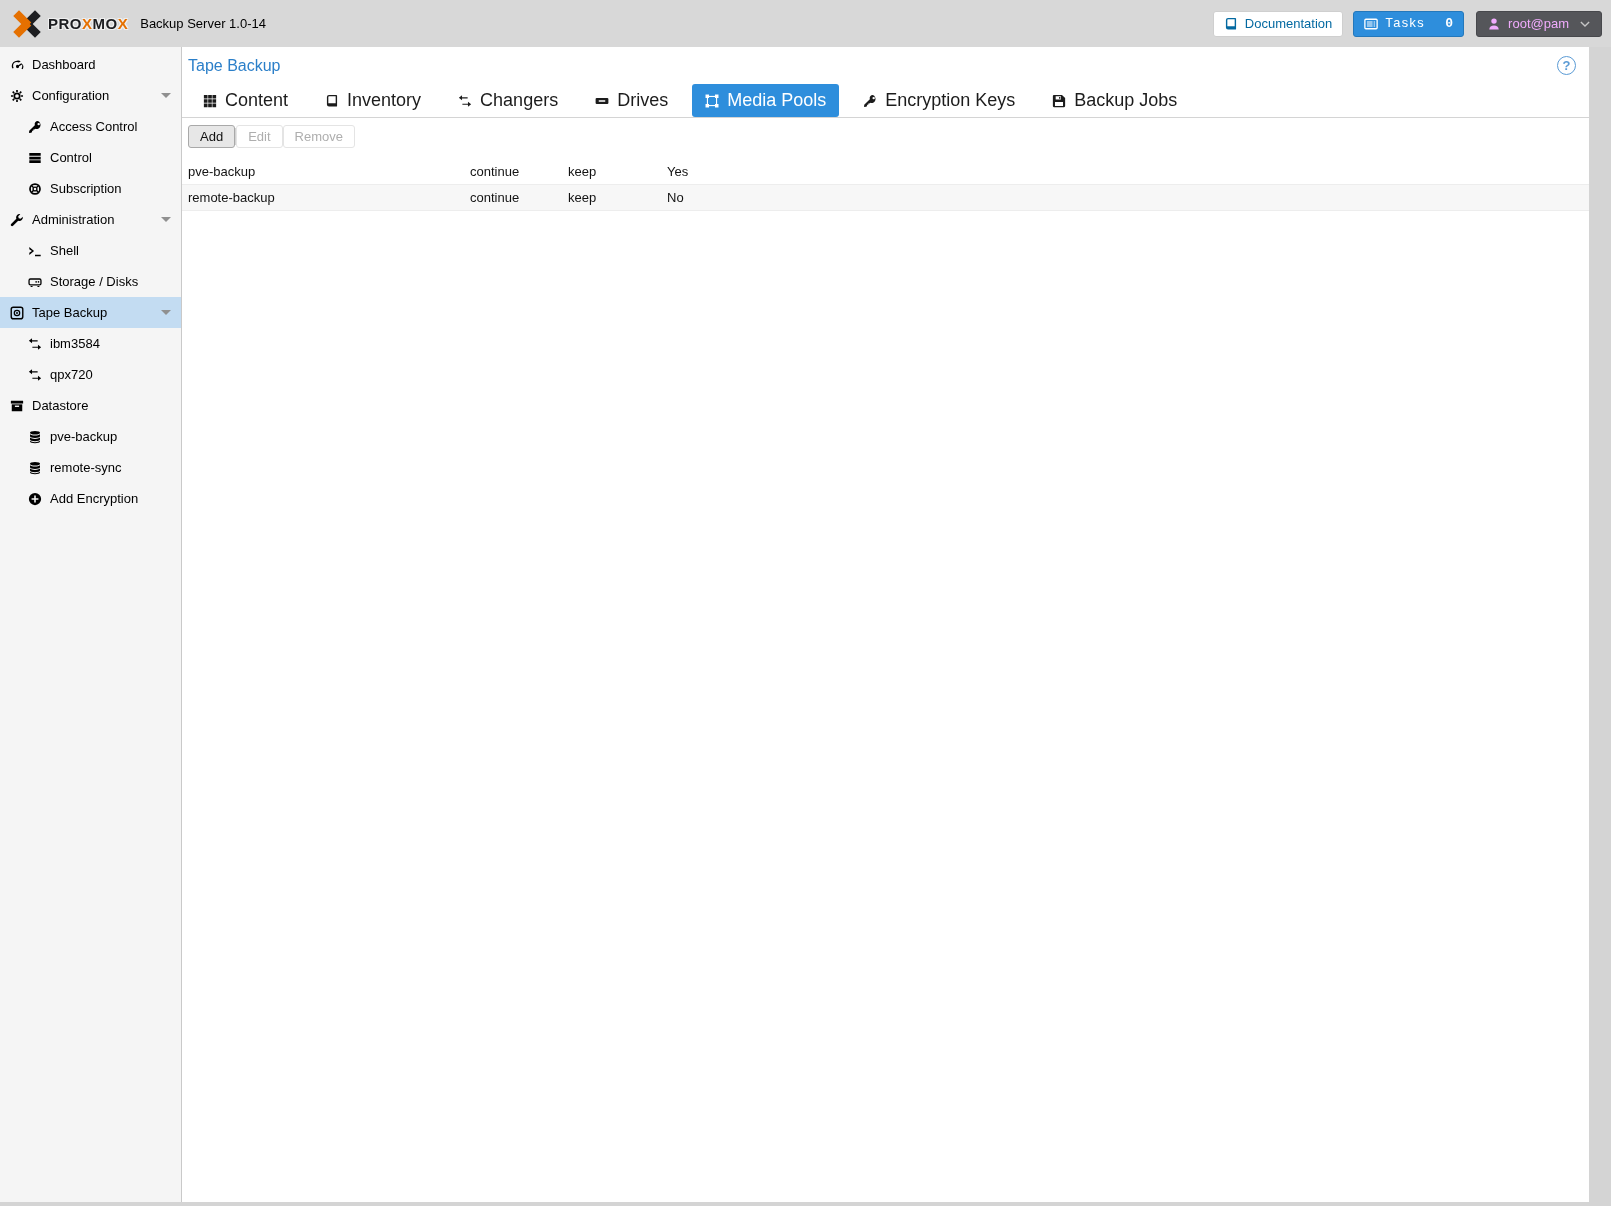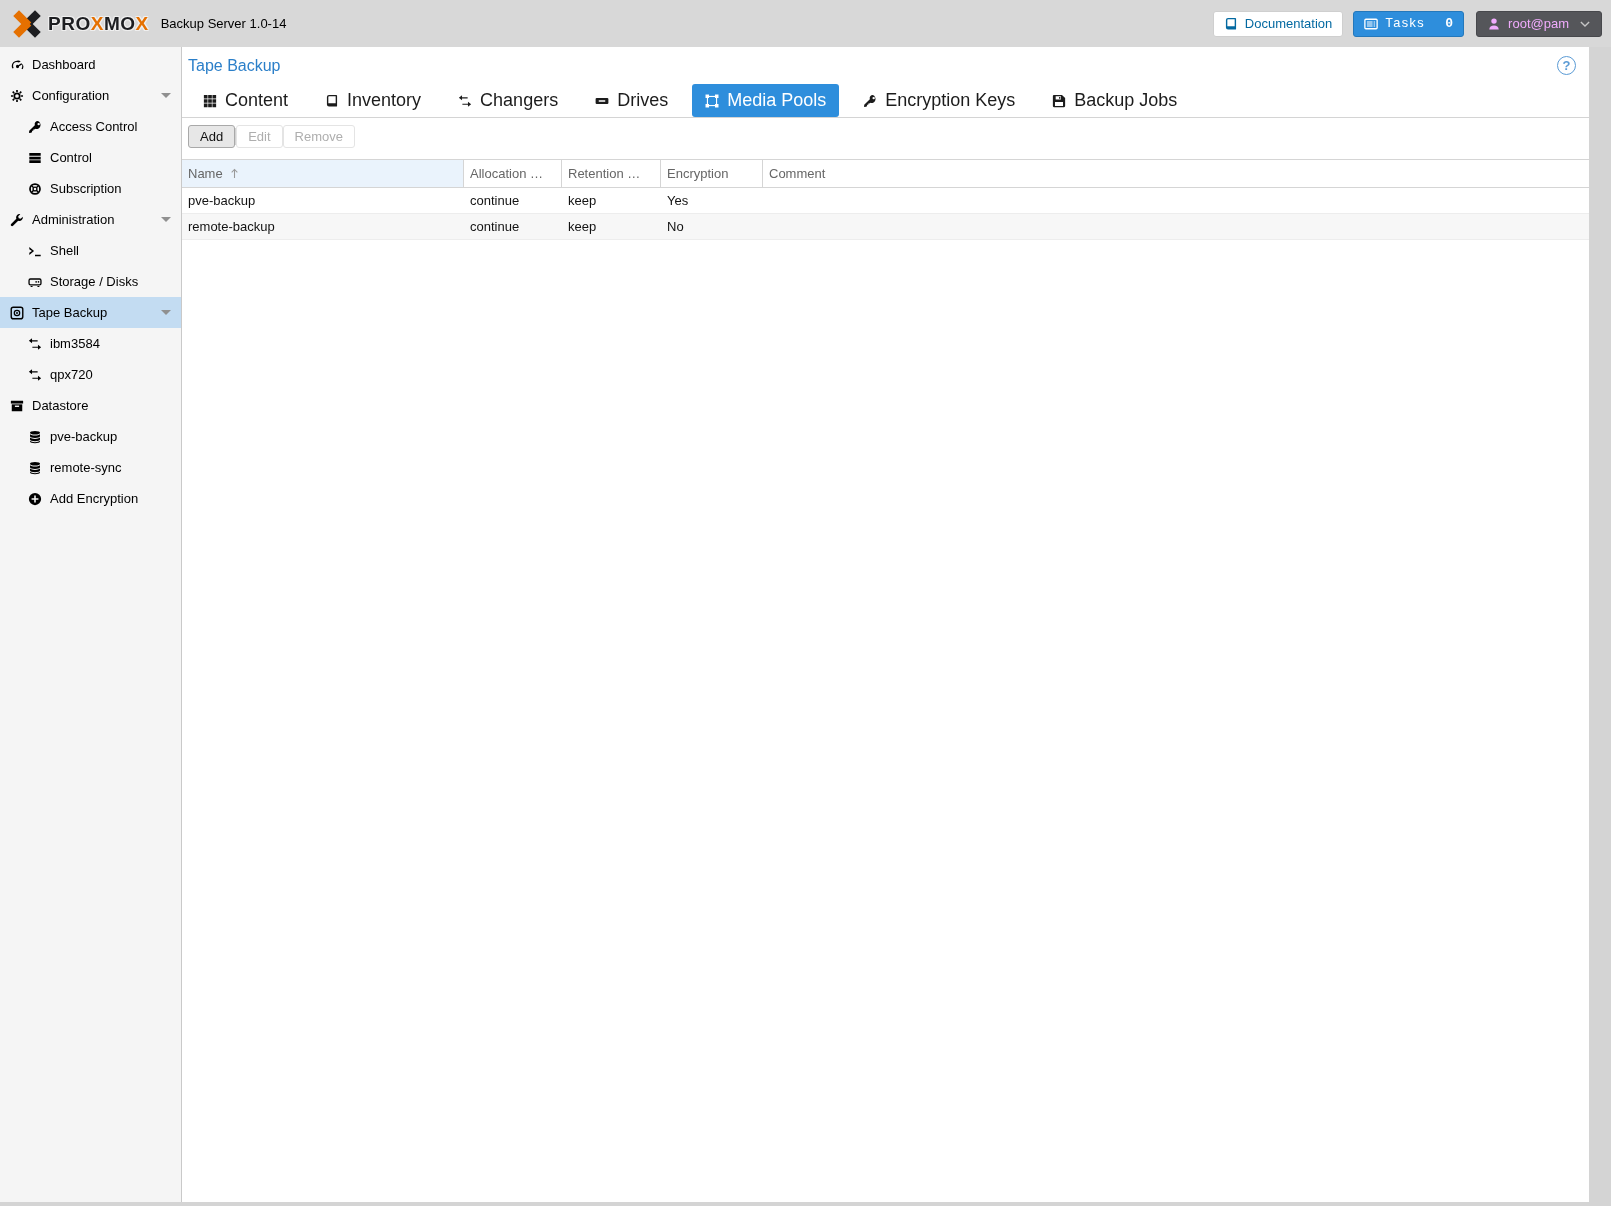--- a/index.html
+++ b/index.html
@@ -9,7 +9,7 @@
   .topbar{height:47px;flex:none;background:var(--topbar-bg,#d8d8d8);display:flex;align-items:center;padding:0 9px 0 10px;}
   .logo{display:flex;align-items:center;}
   .logo-mark{width:34px;height:34px;display:block;}
-  .logo-word{margin-left:4px;font-weight:bold;font-size:19px;letter-spacing:.5px;
+  .logo-word{margin-left:4px;font-weight:bold;font-size:15px;letter-spacing:.5px;
     text-shadow:1px 1px 0 #efefef,-1px -1px 0 #efefef,1px -1px 0 #efefef,-1px 1px 0 #efefef;}
   .product{margin-left:12px;font-size:13px;color:#000;}
   .spacer{flex:1;}

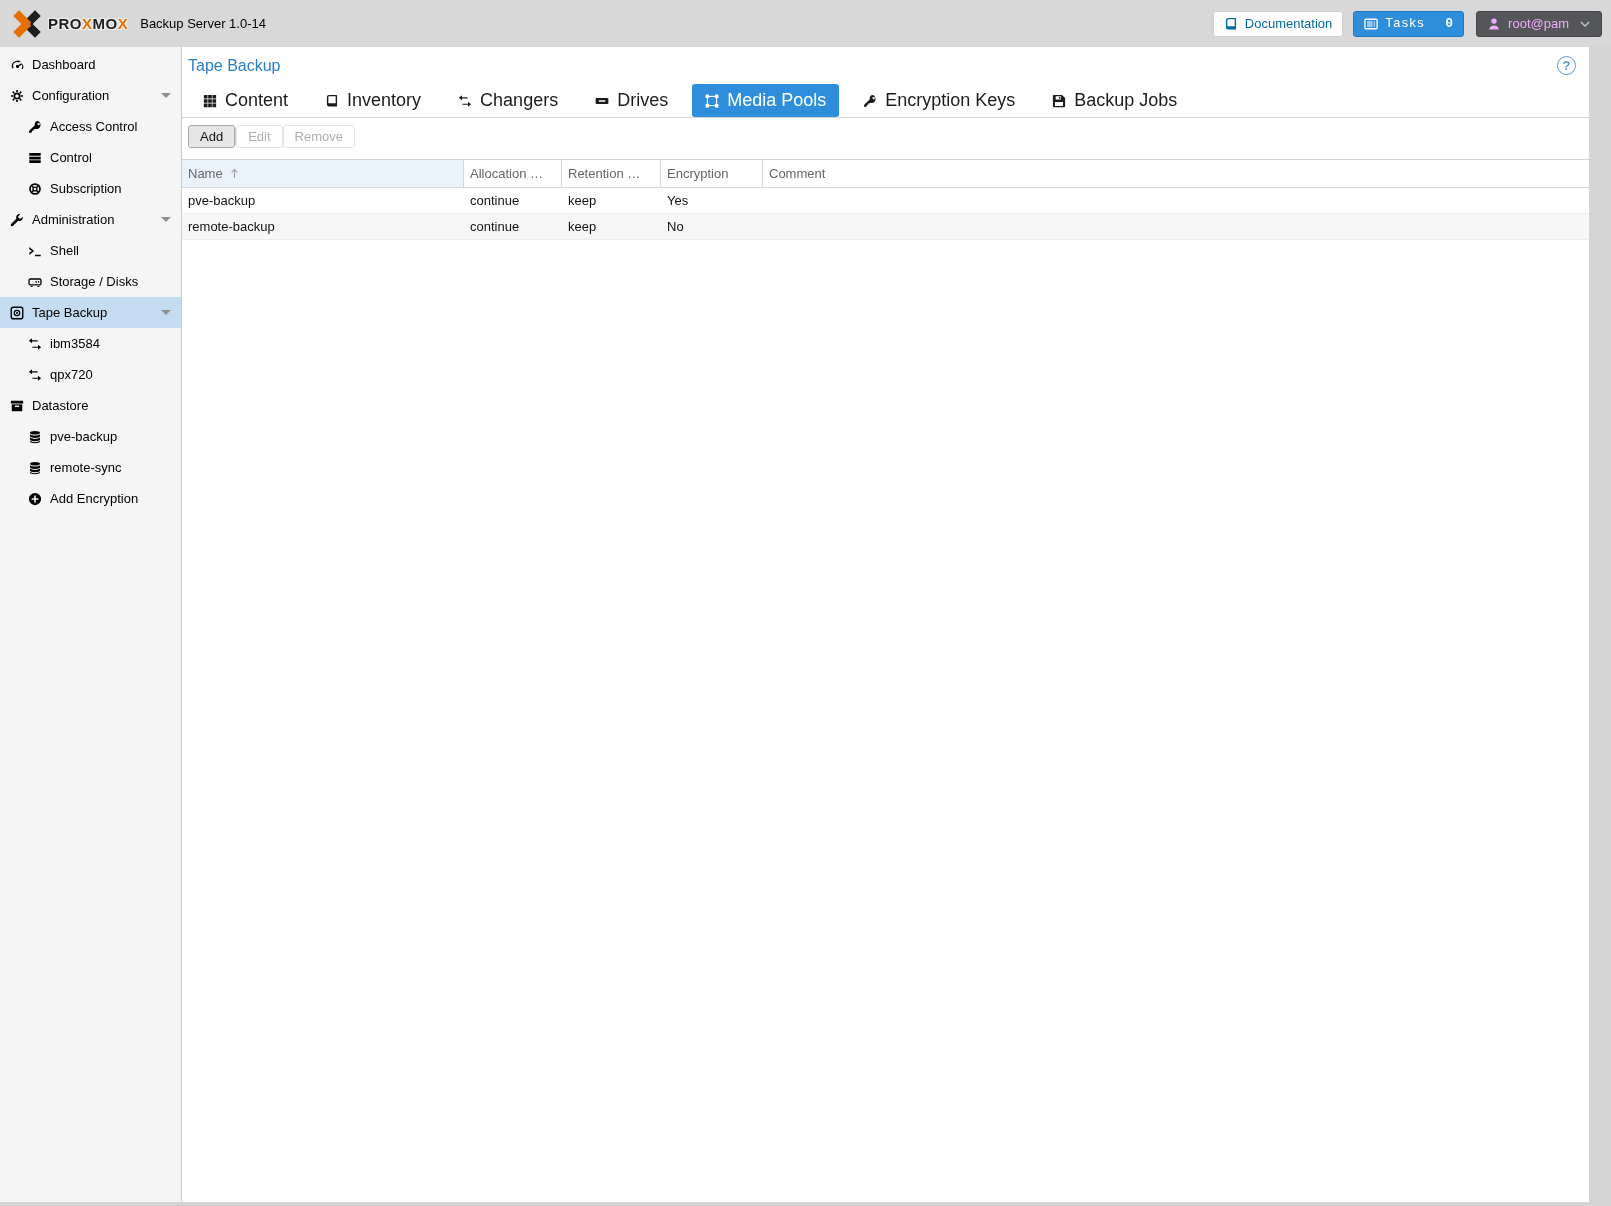--- a/index.html
+++ b/index.html
@@ -336,28 +336,6 @@
         </div>
 
       <div class="grid">
-        <div class="ghead" id="grid-head">
-            <div class="gcell sorted" style="width: 282px; flex: 0 0 auto;">
-              <span>Name</span>
-              <span class="sorticon">
-                <svg viewBox="0 0 16 16">
-                  <path d="M8 13.5V3M4.5 6.5 8 3l3.5 3.5" fill="none" stroke="currentColor" stroke-width="1.3"></path>
-                </svg>
-              </span>
-            </div>
-            <div class="gcell" style="width: 98px; flex: 0 0 auto;">
-              <span>Allocation …</span>
-            </div>
-            <div class="gcell" style="width: 99px; flex: 0 0 auto;">
-              <span>Retention …</span>
-            </div>
-            <div class="gcell" style="width: 102px; flex: 0 0 auto;">
-              <span>Encryption</span>
-            </div>
-            <div class="gcell" style="flex: 1 1 0%;">
-              <span>Comment</span>
-            </div>
-          </div>
         <div id="grid-rows">
             <div class="grow">
               <div class="gcell" style="width: 282px; flex: 0 0 auto;">pve-backup</div>

